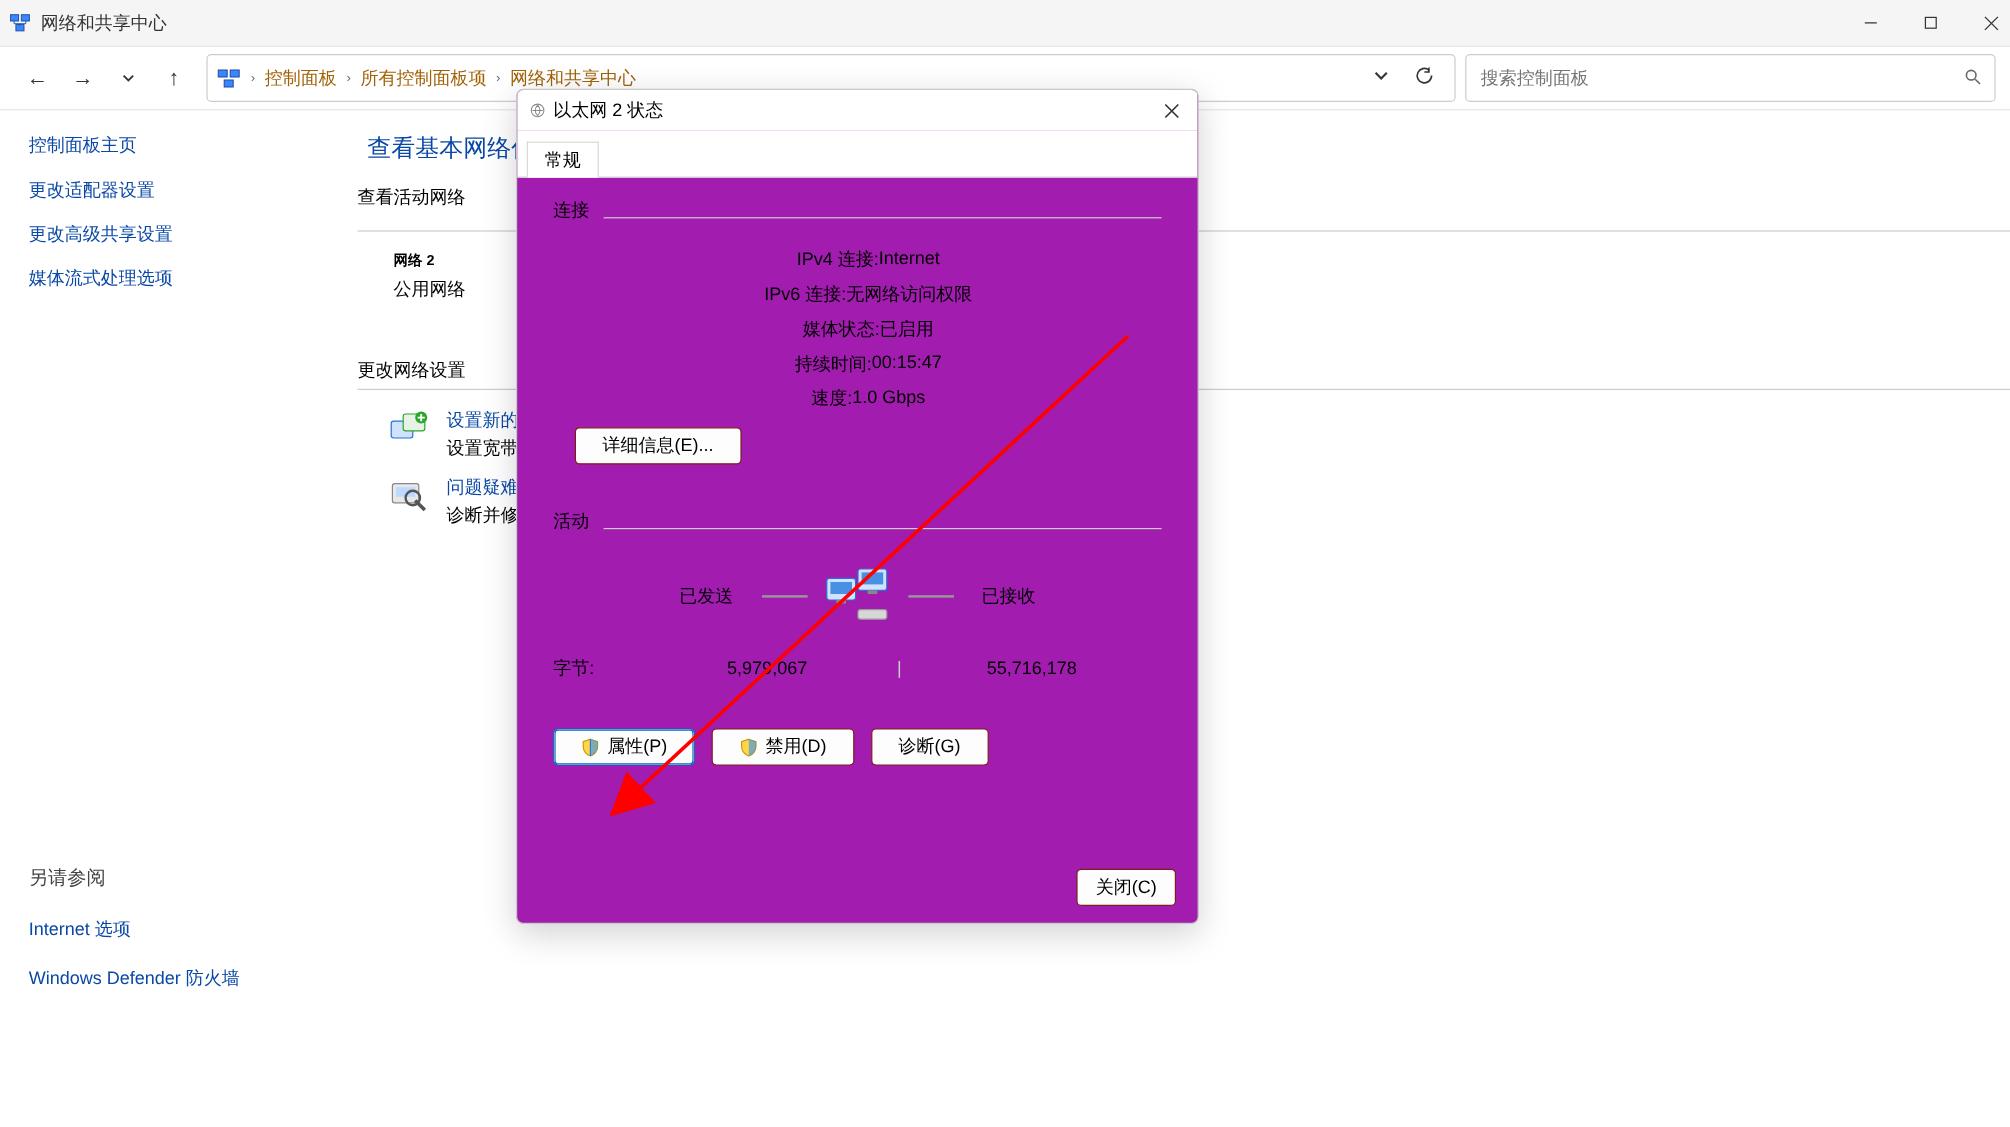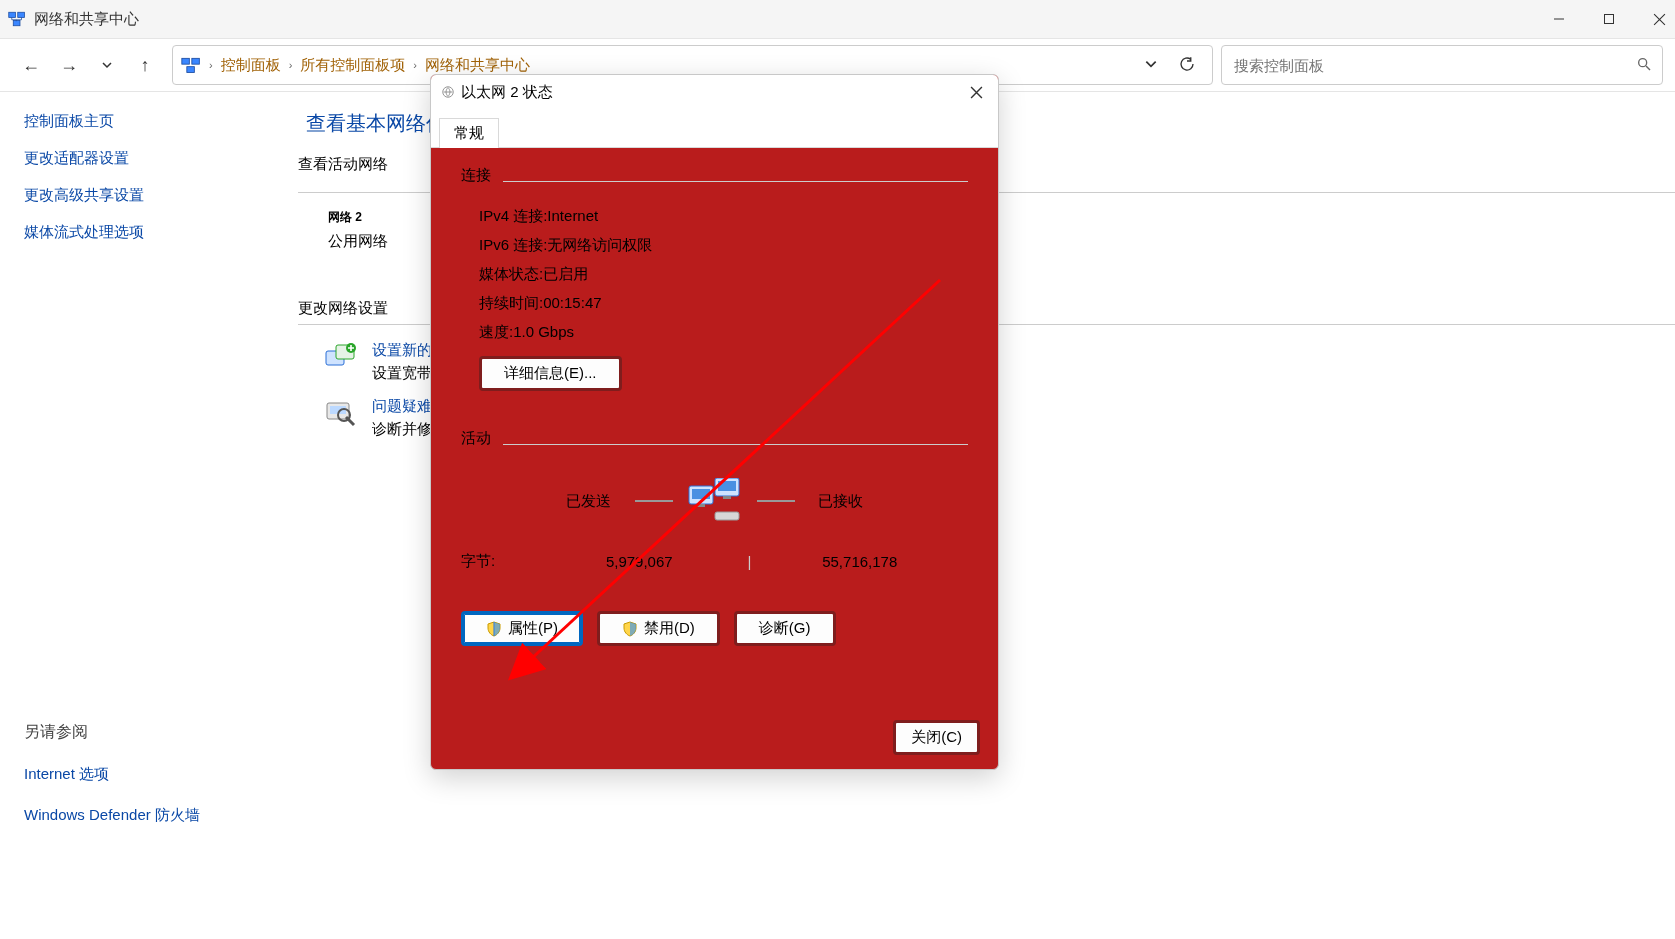--- a/index.html
+++ b/index.html
@@ -40,7 +40,7 @@
   .item .desc{color:#000;font-size:15px;margin-top:4px}
 
   
-  .dlg{position:absolute;left:430px;top:74px;width:567px;height:694px;background:#b91c1c;border:1px solid #c8c8c8;border-radius:6px;box-shadow:0 8px 28px rgba(0,0,0,.18);overflow:hidden}
+  .dlg{position:absolute;left:430px;top:74px;width:567px;height:694px;background:#a21caf;border:1px solid #c8c8c8;border-radius:6px;box-shadow:0 8px 28px rgba(0,0,0,.18);overflow:hidden}
   .dlg-title{display:flex;align-items:center;height:34px;padding:0 10px;background:#fff;font-size:15px}
   .dlg-title .dlg-close{margin-left:auto;width:24px;height:24px;display:flex;align-items:center;justify-content:center;color:#333}
   .tabstrip{background:#fff;border-bottom:1px solid #d9d9d9;padding:8px 0 0 8px}

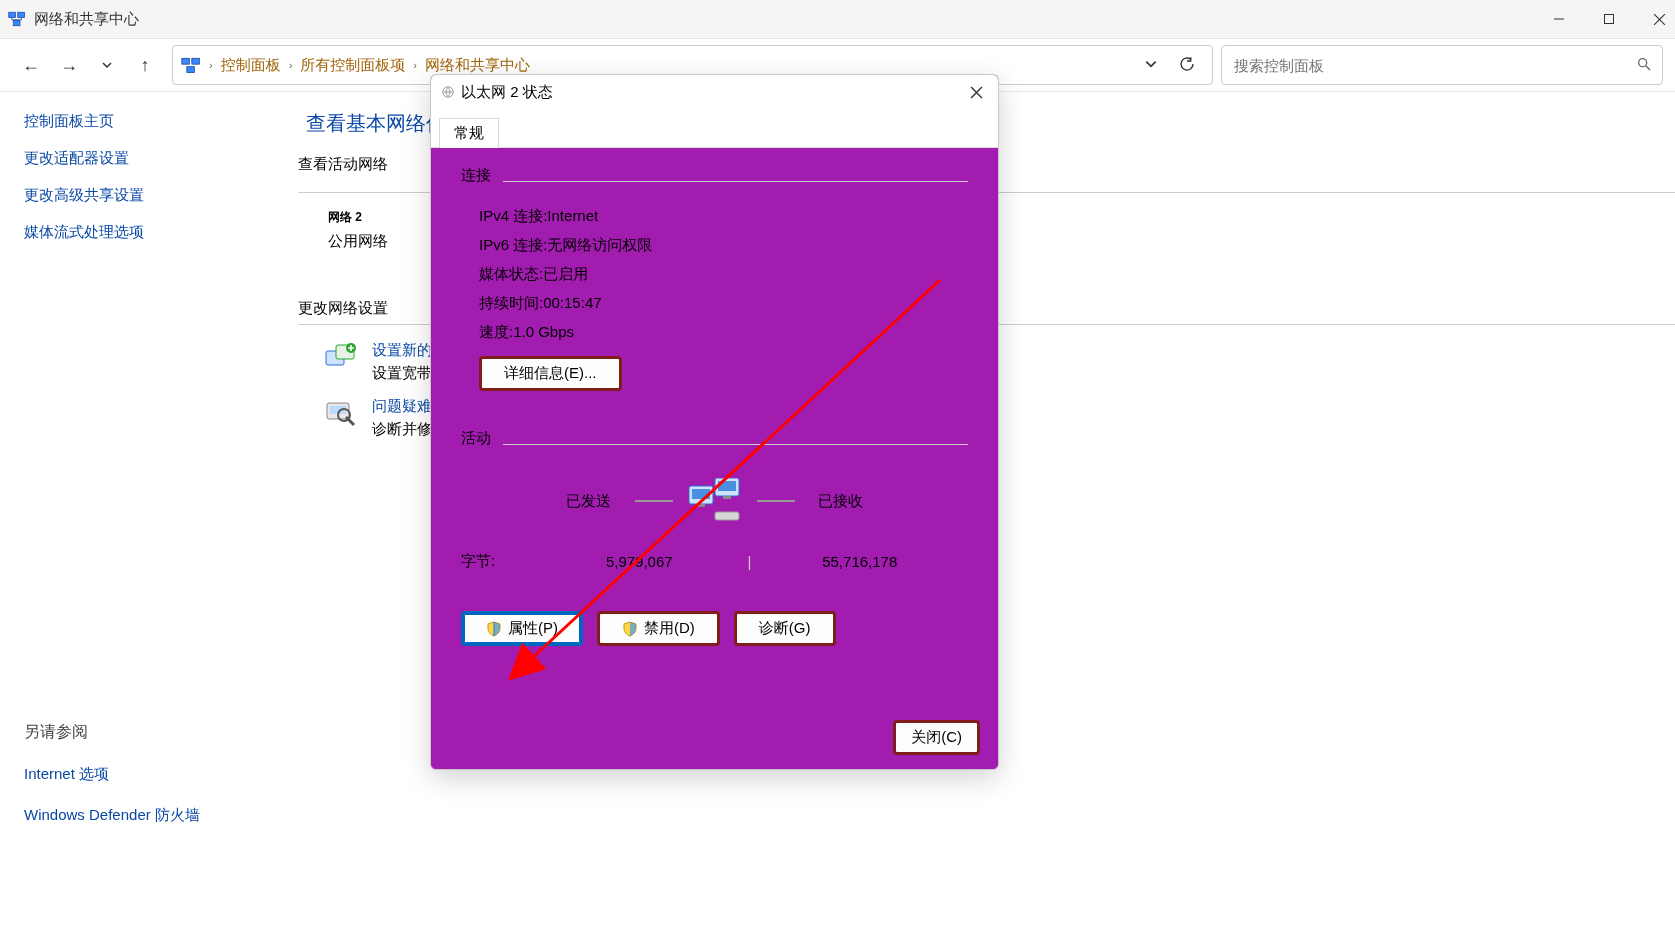--- a/index.html
+++ b/index.html
@@ -49,7 +49,7 @@
   .grp{}
   .grp-title{font-size:15px;margin-bottom:12px}
   .grp-border{border-top:1px solid #ccc}
-  .kv{display:flex;justify-content:flex-start;margin:10px 0;font-size:15px}
+  .kv{display:flex;justify-content:center;margin:10px 0;font-size:15px}
   .kv .k{padding-left:18px}
   .kv .v{text-align:right}
   .btn{display:inline-flex;align-items:center;justify-content:center;border:3px solid #7f1d1d;background:#fdfdfd;border-radius:4px;padding:5px 22px;font-size:15px;cursor:default}

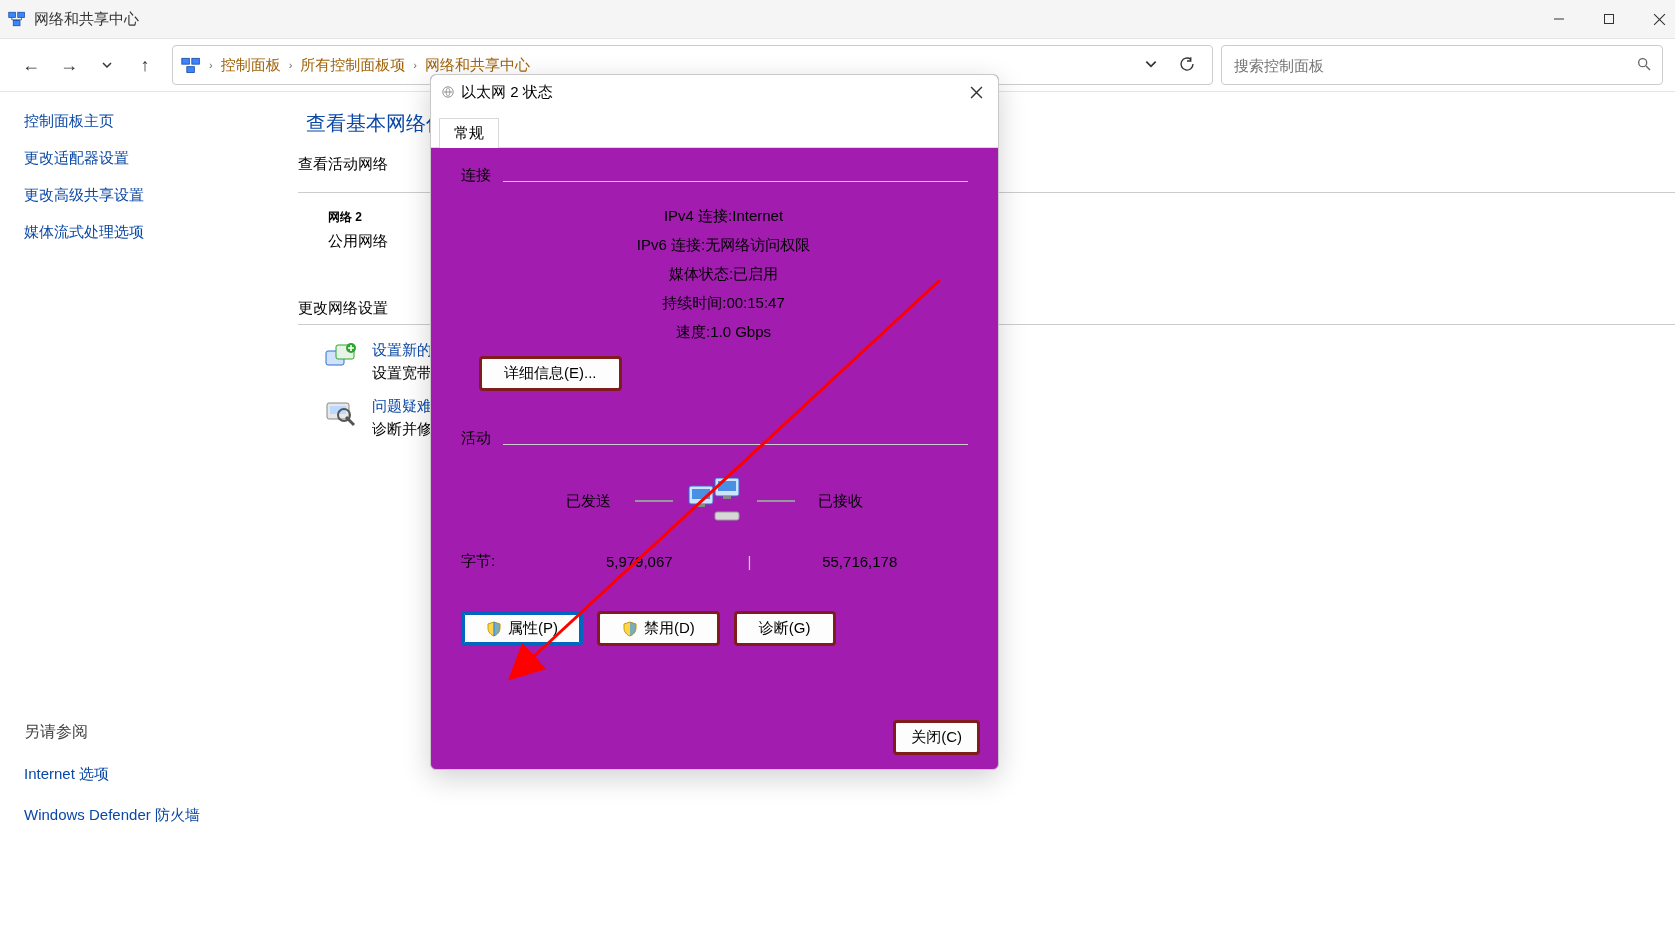--- a/index.html
+++ b/index.html
@@ -52,7 +52,7 @@
   .kv{display:flex;justify-content:center;margin:10px 0;font-size:15px}
   .kv .k{padding-left:18px}
   .kv .v{text-align:right}
-  .btn{display:inline-flex;align-items:center;justify-content:center;border:3px solid #7f1d1d;background:#fdfdfd;border-radius:4px;padding:5px 22px;font-size:15px;cursor:default}
+  .btn{display:inline-flex;align-items:center;justify-content:center;border:1px solid #7f1d1d;background:#fdfdfd;border-radius:4px;padding:5px 22px;font-size:15px;cursor:default}
   .btn.focused{border-color:#0067c0;box-shadow:inset 0 0 0 1px #0067c0}
   .btn .shield{width:16px;height:16px;margin-right:6px}
   .activity{margin-top:38px}

